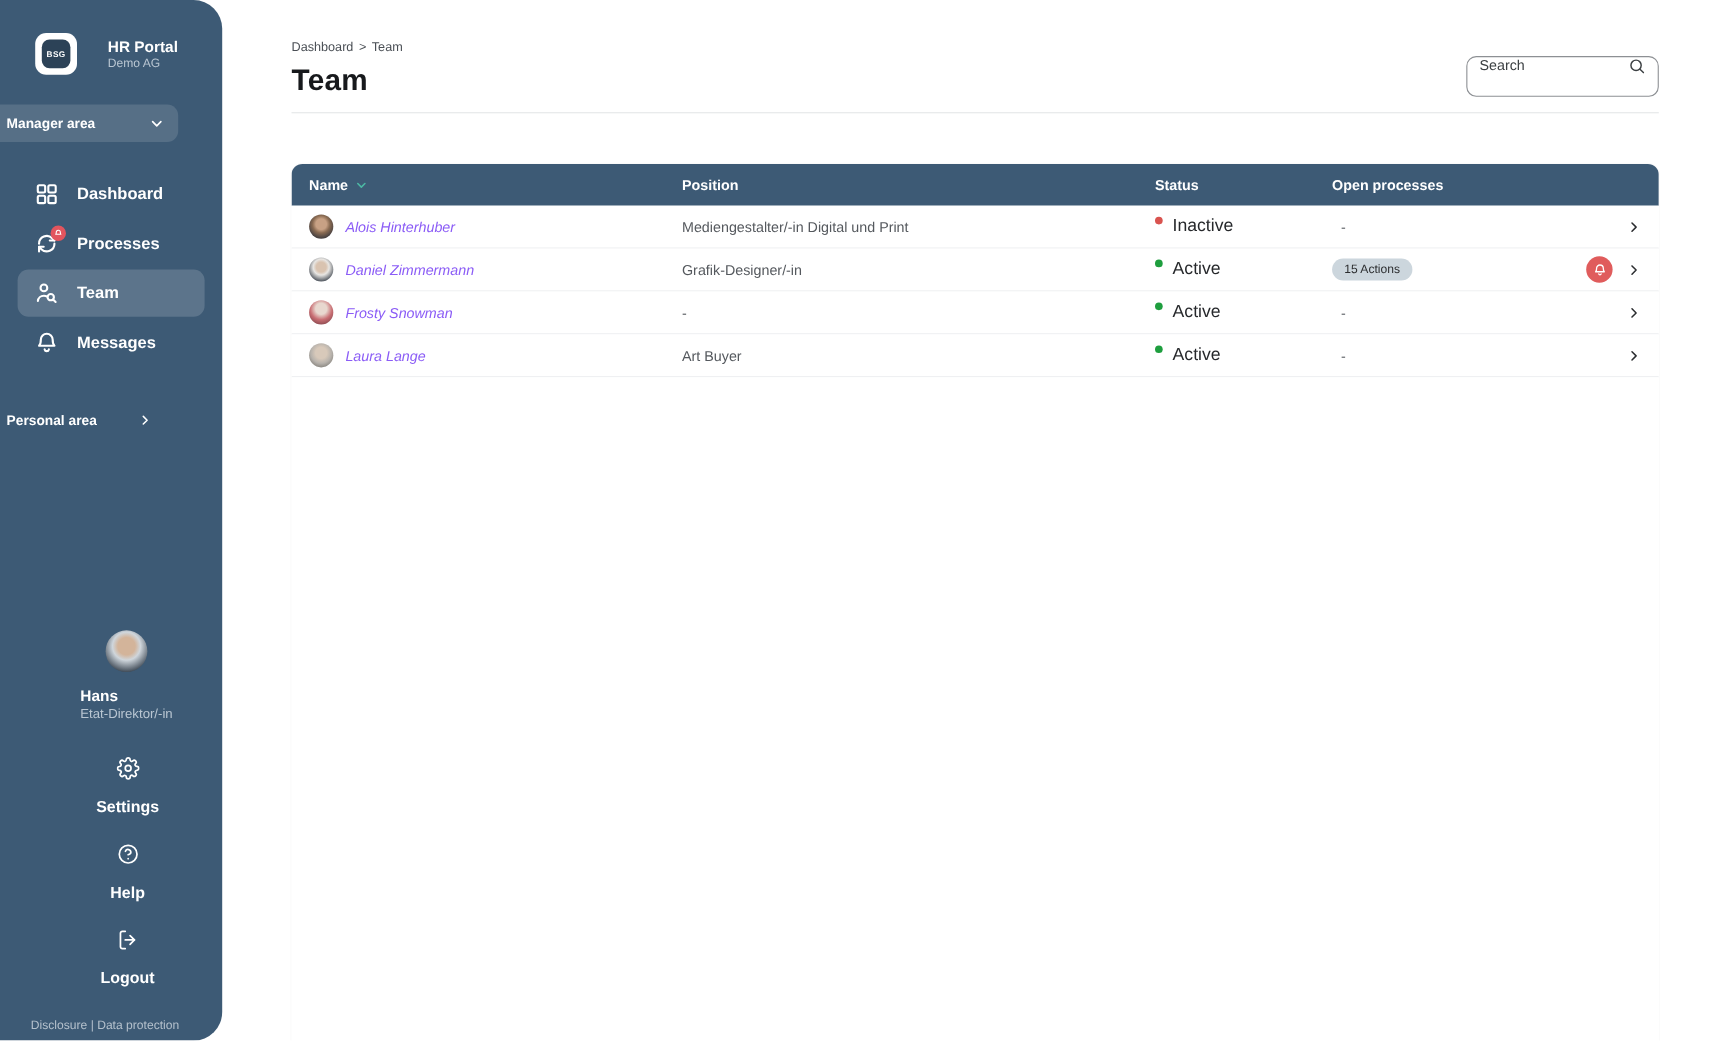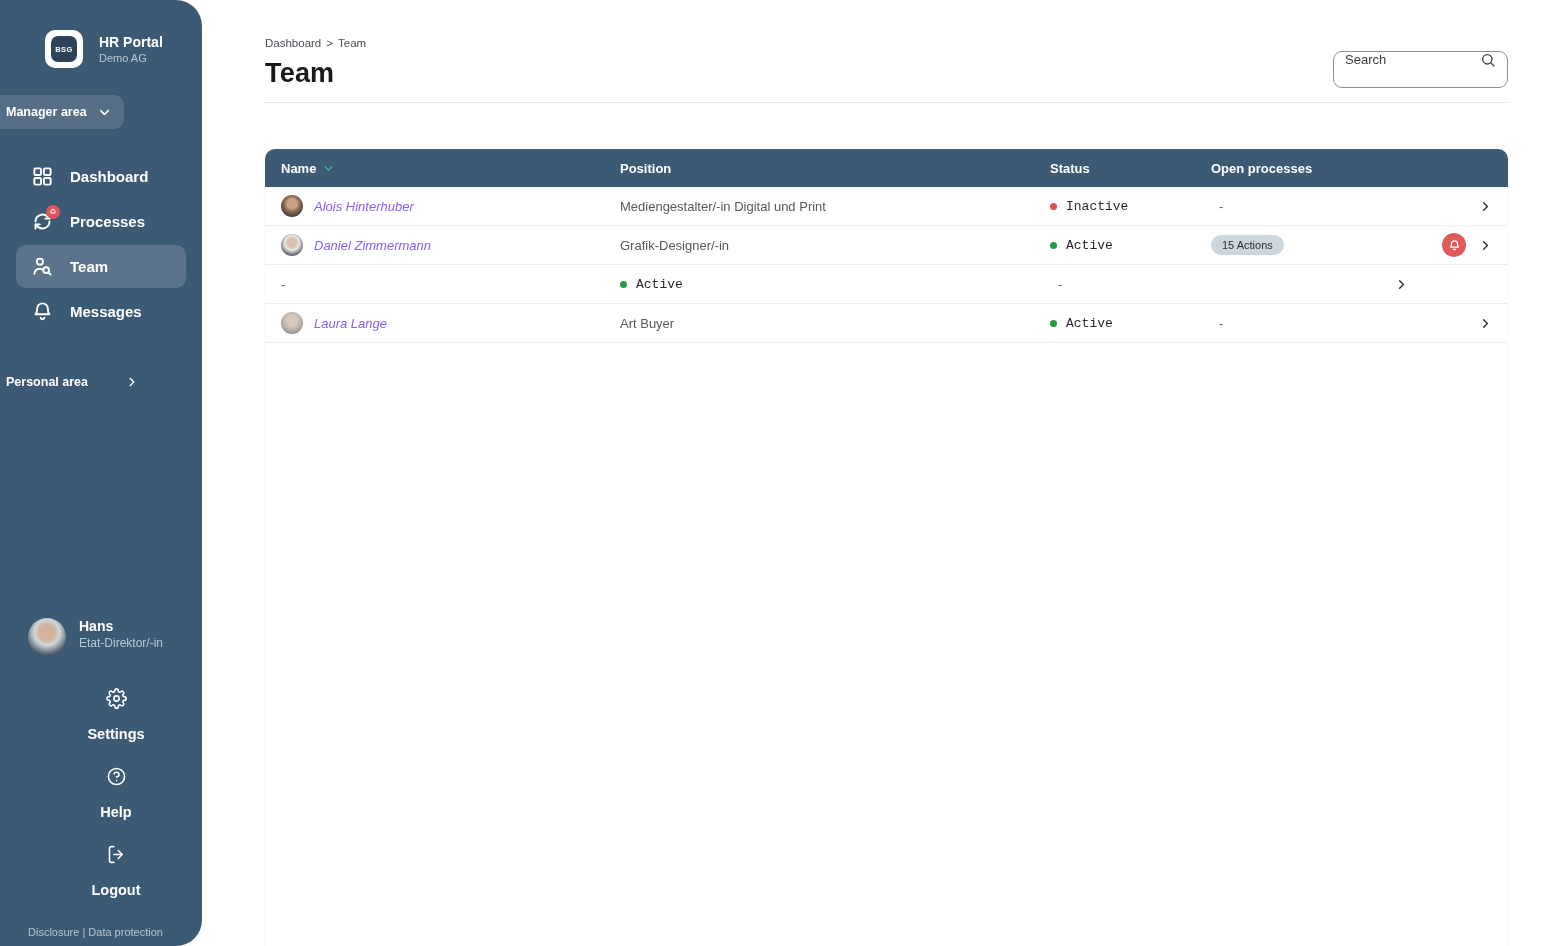--- a/index.html
+++ b/index.html
@@ -22,7 +22,7 @@
     display:flex; flex-direction:column;
     z-index:2;
   }
-  .logo-row { display:flex; align-items:center; gap:16px; padding:30px 0 0 45px; }
+  .logo-row { display:flex; align-items:center; gap:28px; padding:30px 0 0 32px; }
   .logo-outer {
     width:38px; height:38px; background:#fff; border-radius:10px;
     display:flex; align-items:center; justify-content:center; flex:0 0 auto;

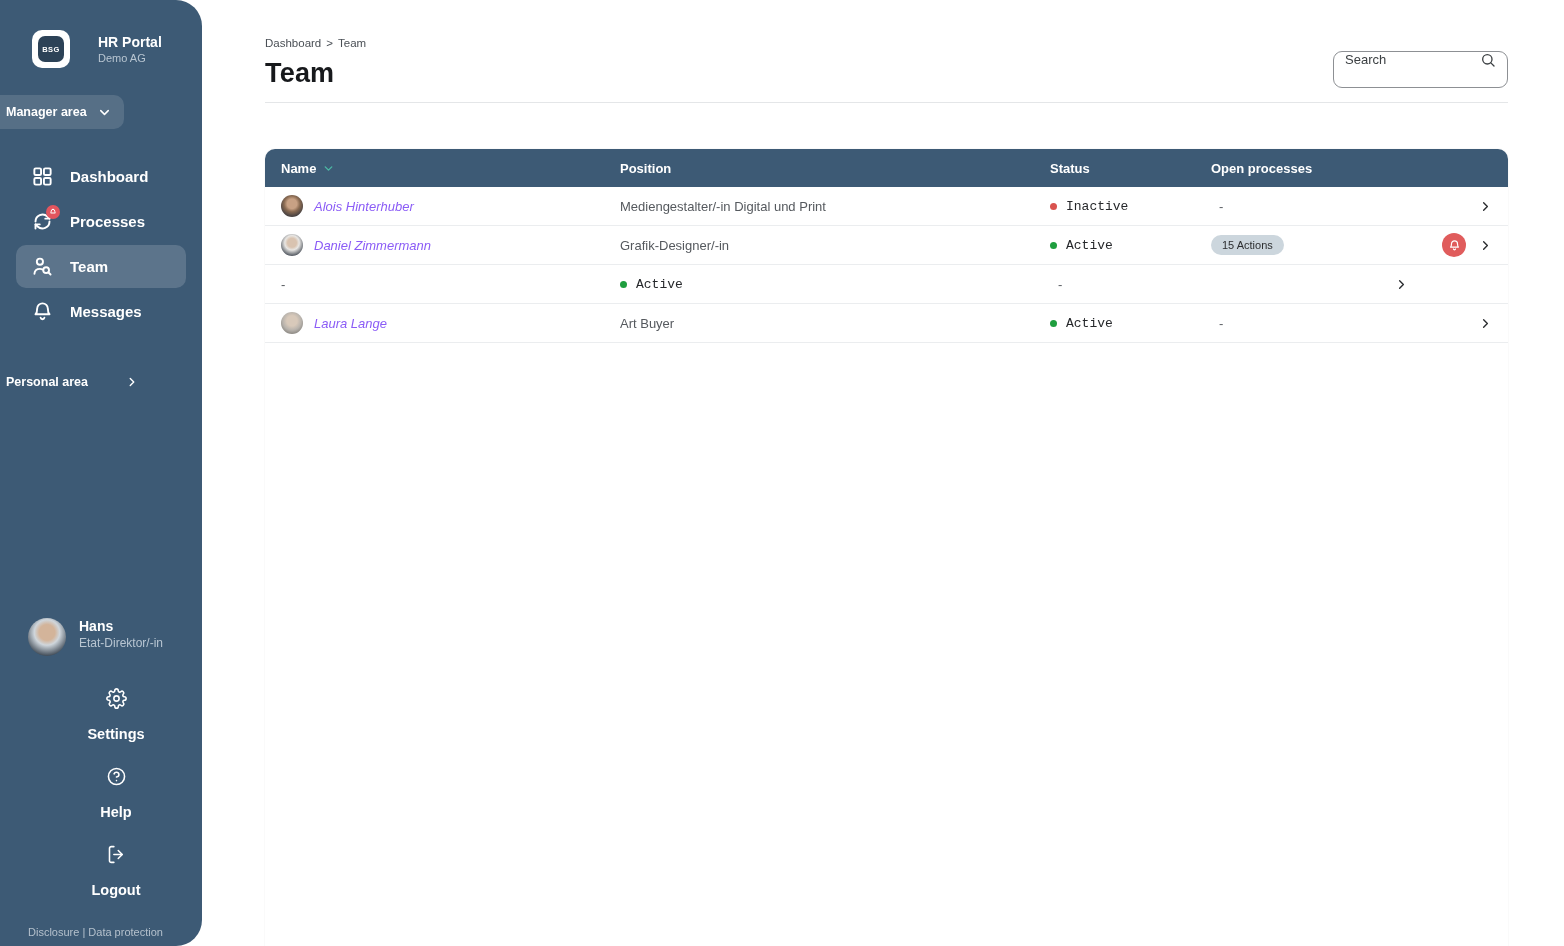--- a/index.html
+++ b/index.html
@@ -36,7 +36,7 @@
   .logo-sub { font-size:11px; color:#b9c6d2; margin-top:2px; }
 
   .area-switch {
-    margin-top:27px; width:124px; height:34px;
+    margin-top:27px; width:162px; height:34px;
     background:rgba(255,255,255,.13);
     border-radius:0 10px 10px 0;
     display:flex; align-items:center; justify-content:space-between;

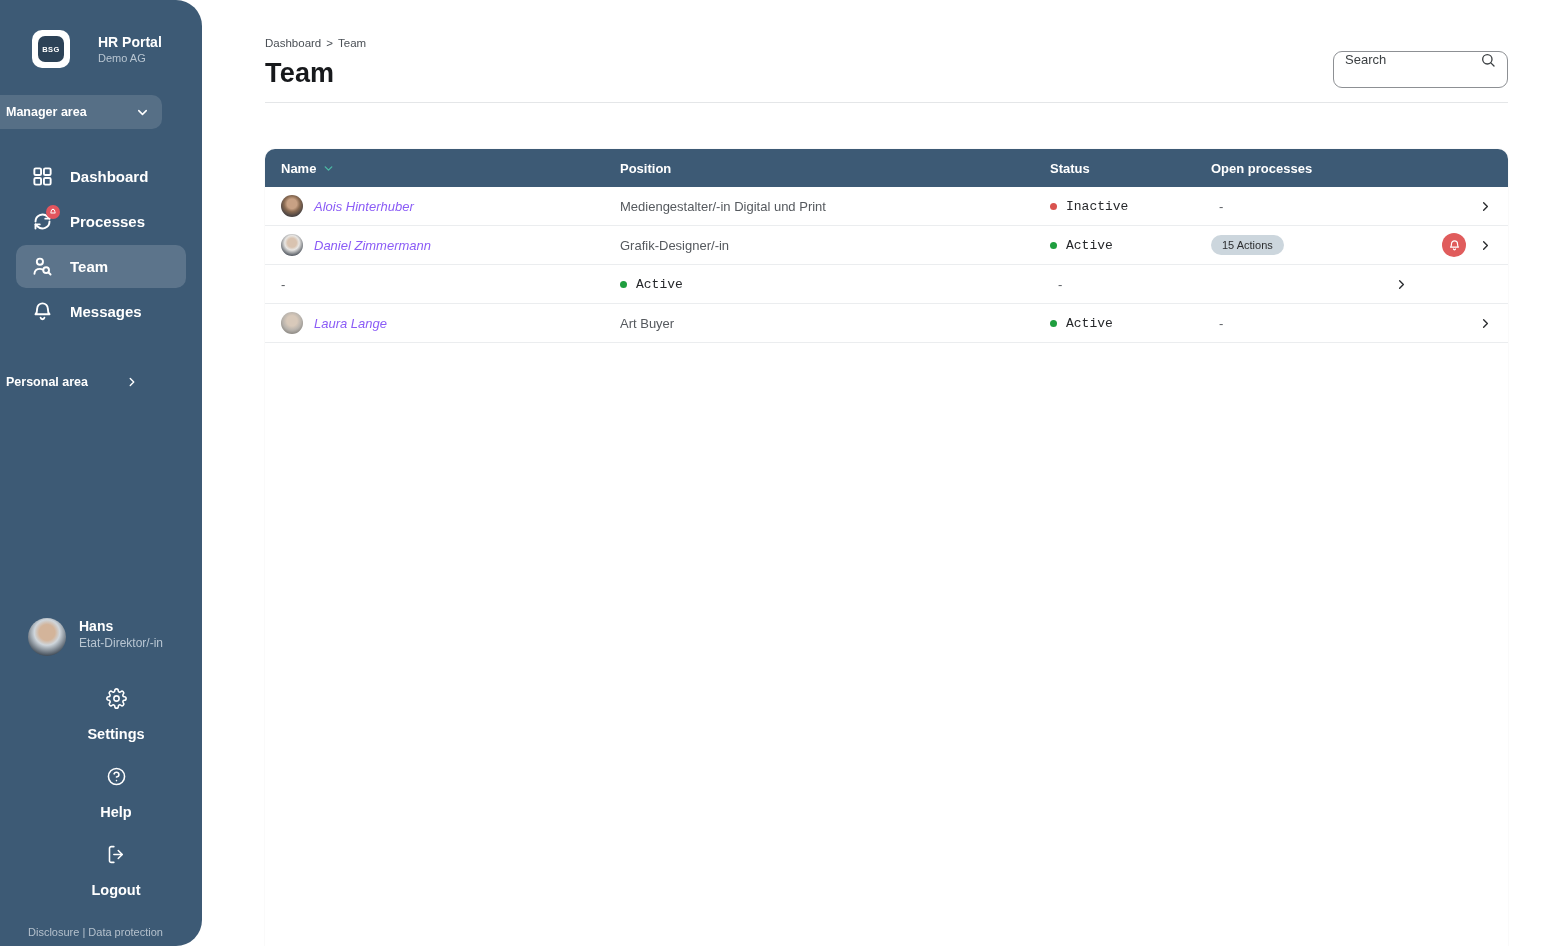--- a/index.html
+++ b/index.html
@@ -140,7 +140,7 @@
   .av-frosty { background:radial-gradient(circle at 50% 35%, #e8d8cf 28%, #c96f74 55%, #8c4a50 82%); }
   .av-laura  { background:radial-gradient(circle at 50% 40%, #d8c9ba 30%, #b7b2ac 55%, #7d7a74 85%); }
   .cell-pos { color:#55595e; }
-  .cell-status { display:flex; align-items:center; gap:9px; font-size:13px; color:#26282b;font-family:Liberation Mono, monospace; }
+  .cell-status { display:flex; align-items:flex-start; gap:9px; font-size:16px; color:#26282b; }
   .dot { width:7px; height:7px; border-radius:50%; }
   .dot-active { background:#1e9e3e; }
   .dot-inactive { background:#d9534f; }

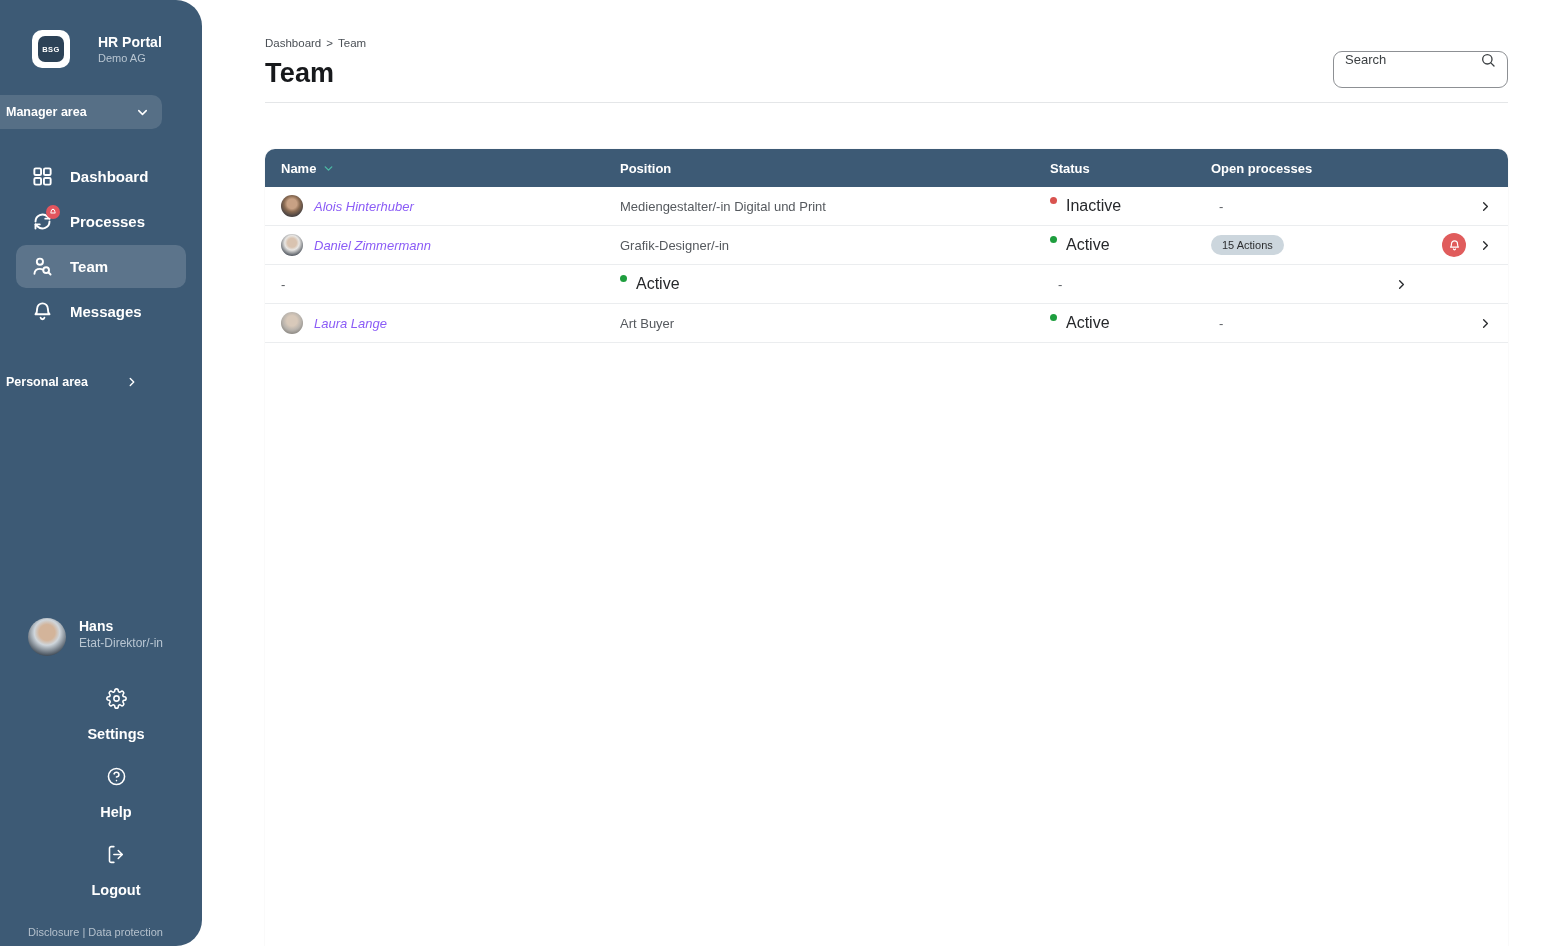--- a/index.html
+++ b/index.html
@@ -398,6 +398,10 @@
     </div>
 
     <div class="grid-cols trow">
+      <div class="cell-name">
+        <span class="avatar avatar-sm av-frosty"></span>
+        <span>Frosty Snowman</span>
+      </div>
       <div class="cell-pos">-</div>
       <div class="cell-status">
         <span class="dot dot-active"></span>

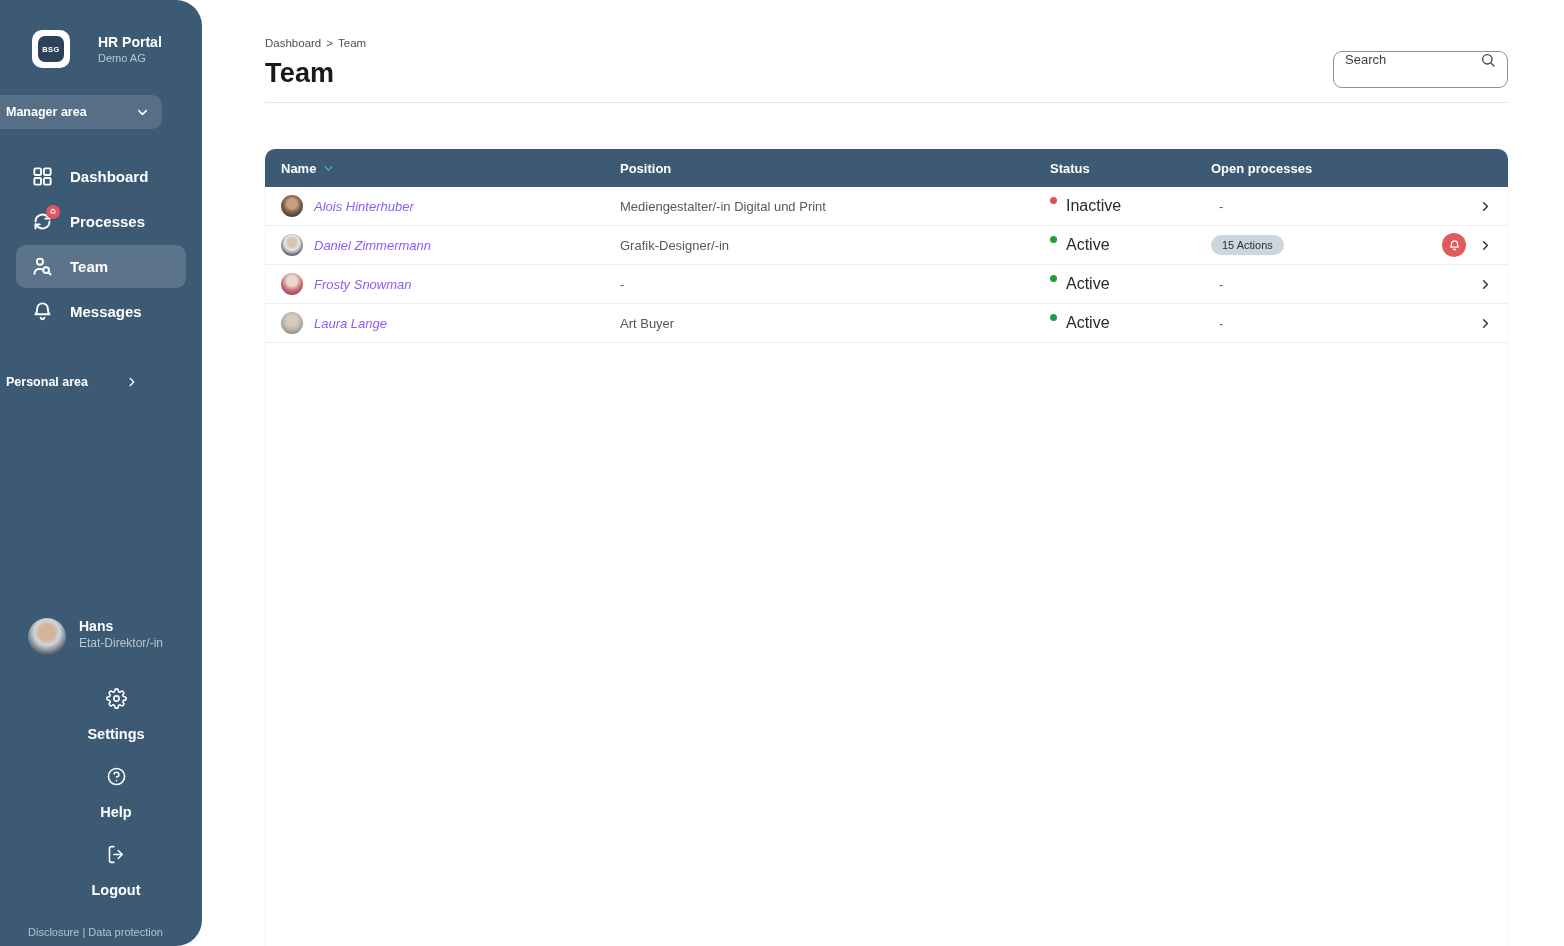--- a/index.html
+++ b/index.html
@@ -68,7 +68,7 @@
 
   .sidebar-spacer { flex:1; }
 
-  .user-row { display:flex; gap:13px; padding:0 0 6px 28px; }
+  .user-row { display:flex; align-items:center; gap:13px; padding:0 0 6px 28px;flex-direction:column; }
   .avatar { border-radius:50%; flex:0 0 auto; }
   .avatar-lg { width:38px; height:38px; }
   .av-hans  { background:radial-gradient(circle at 50% 38%, #d3b49a 26%, #cfd6dc 42%, #3f4a56 78%); }

